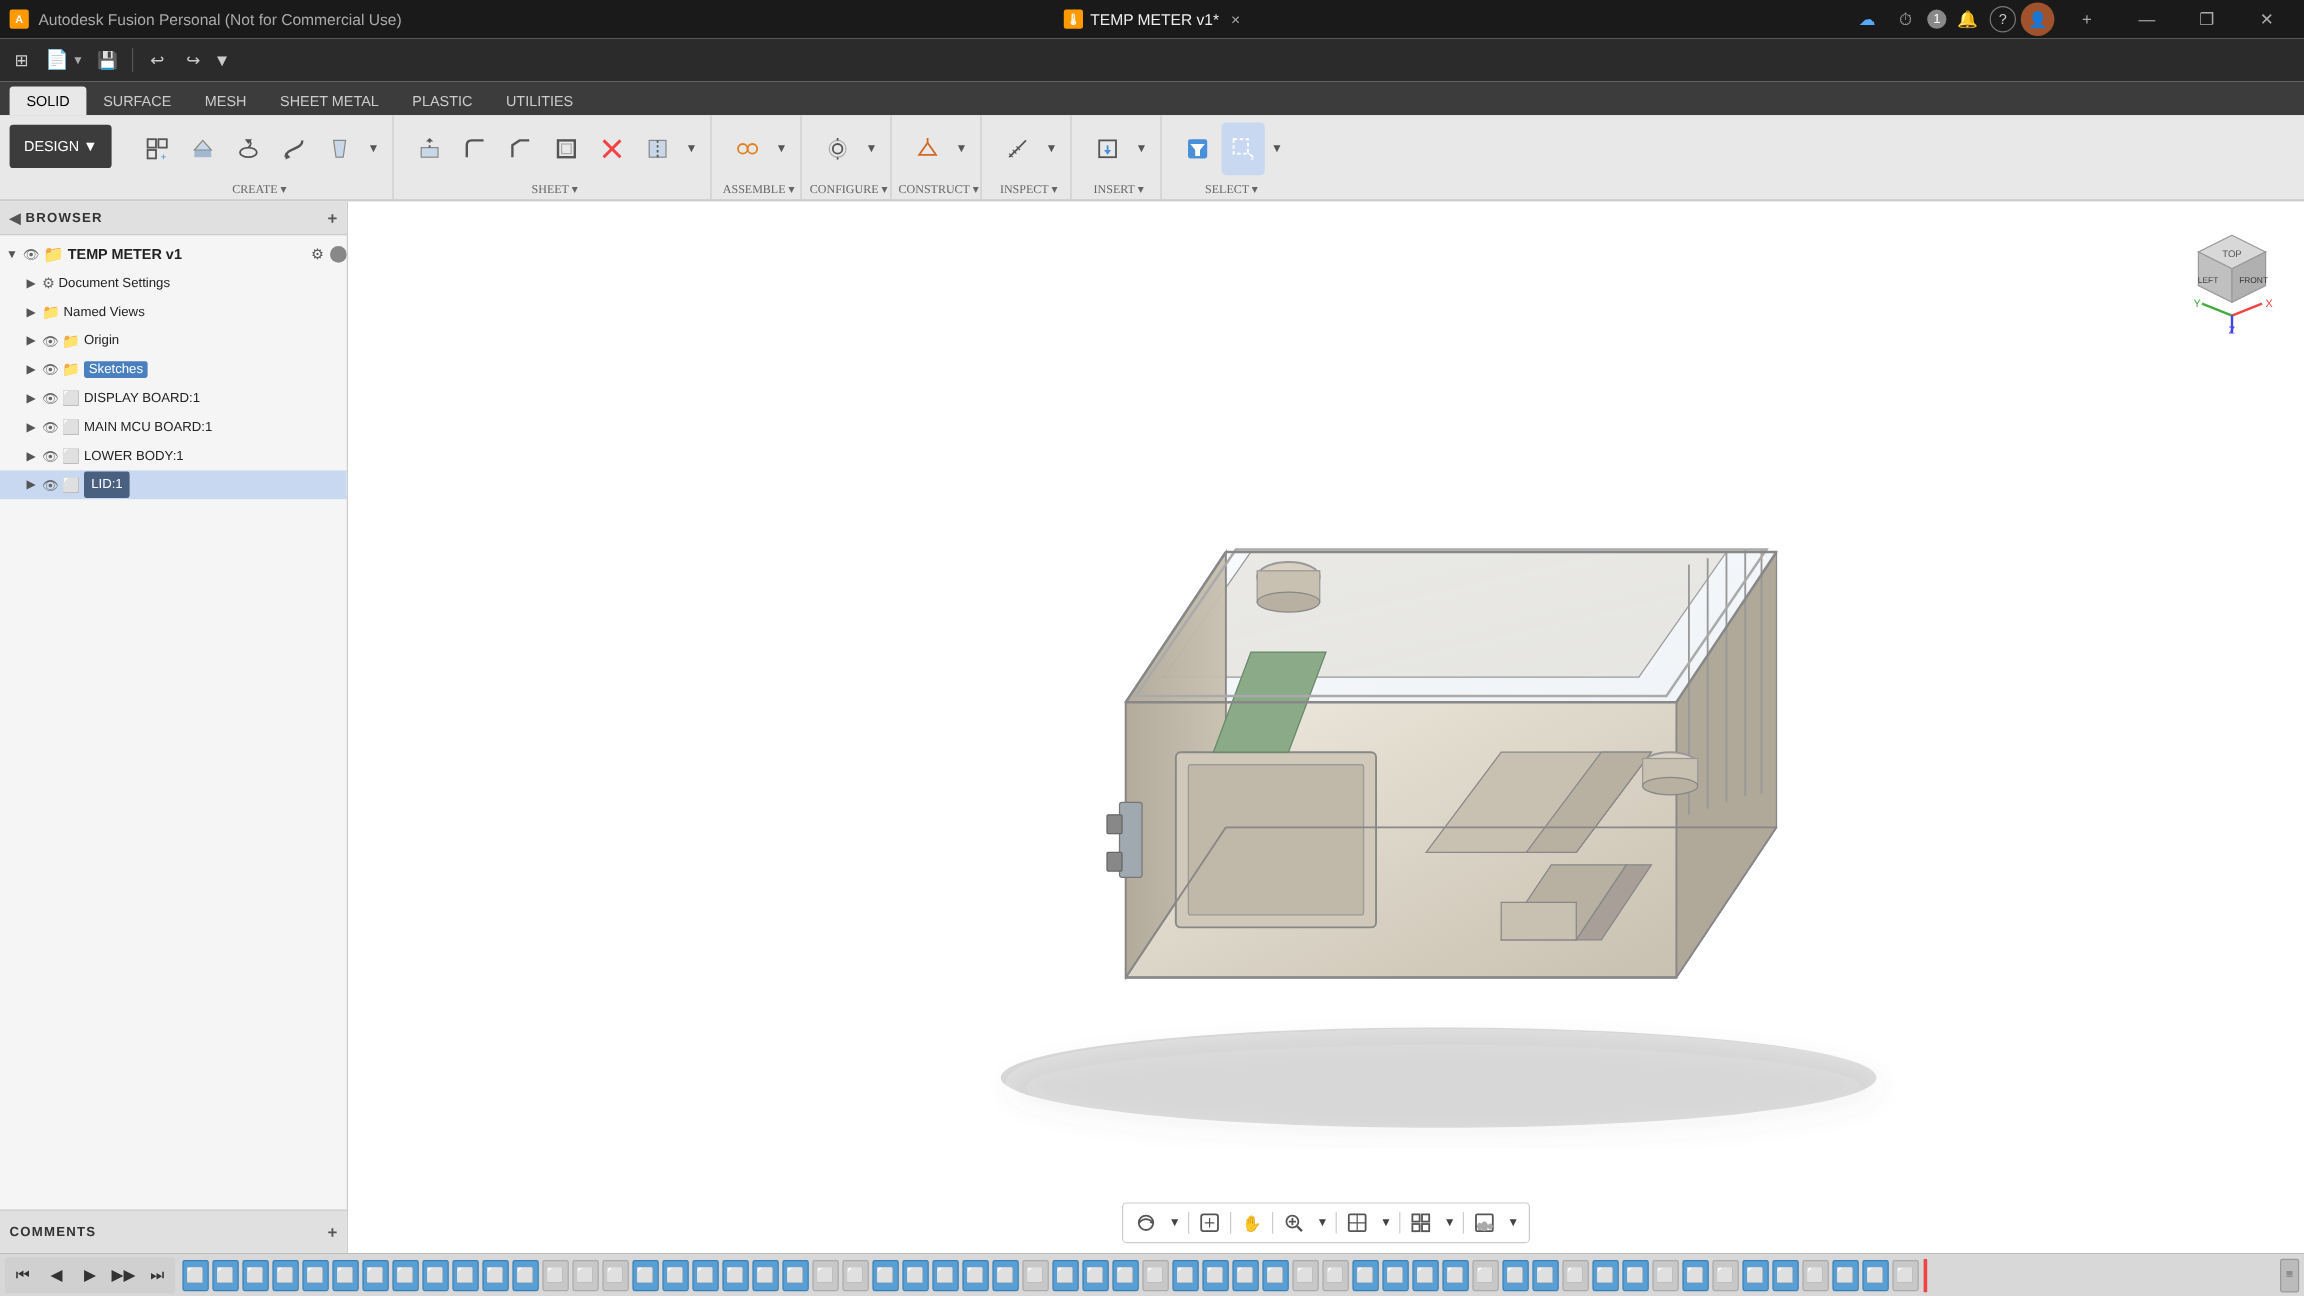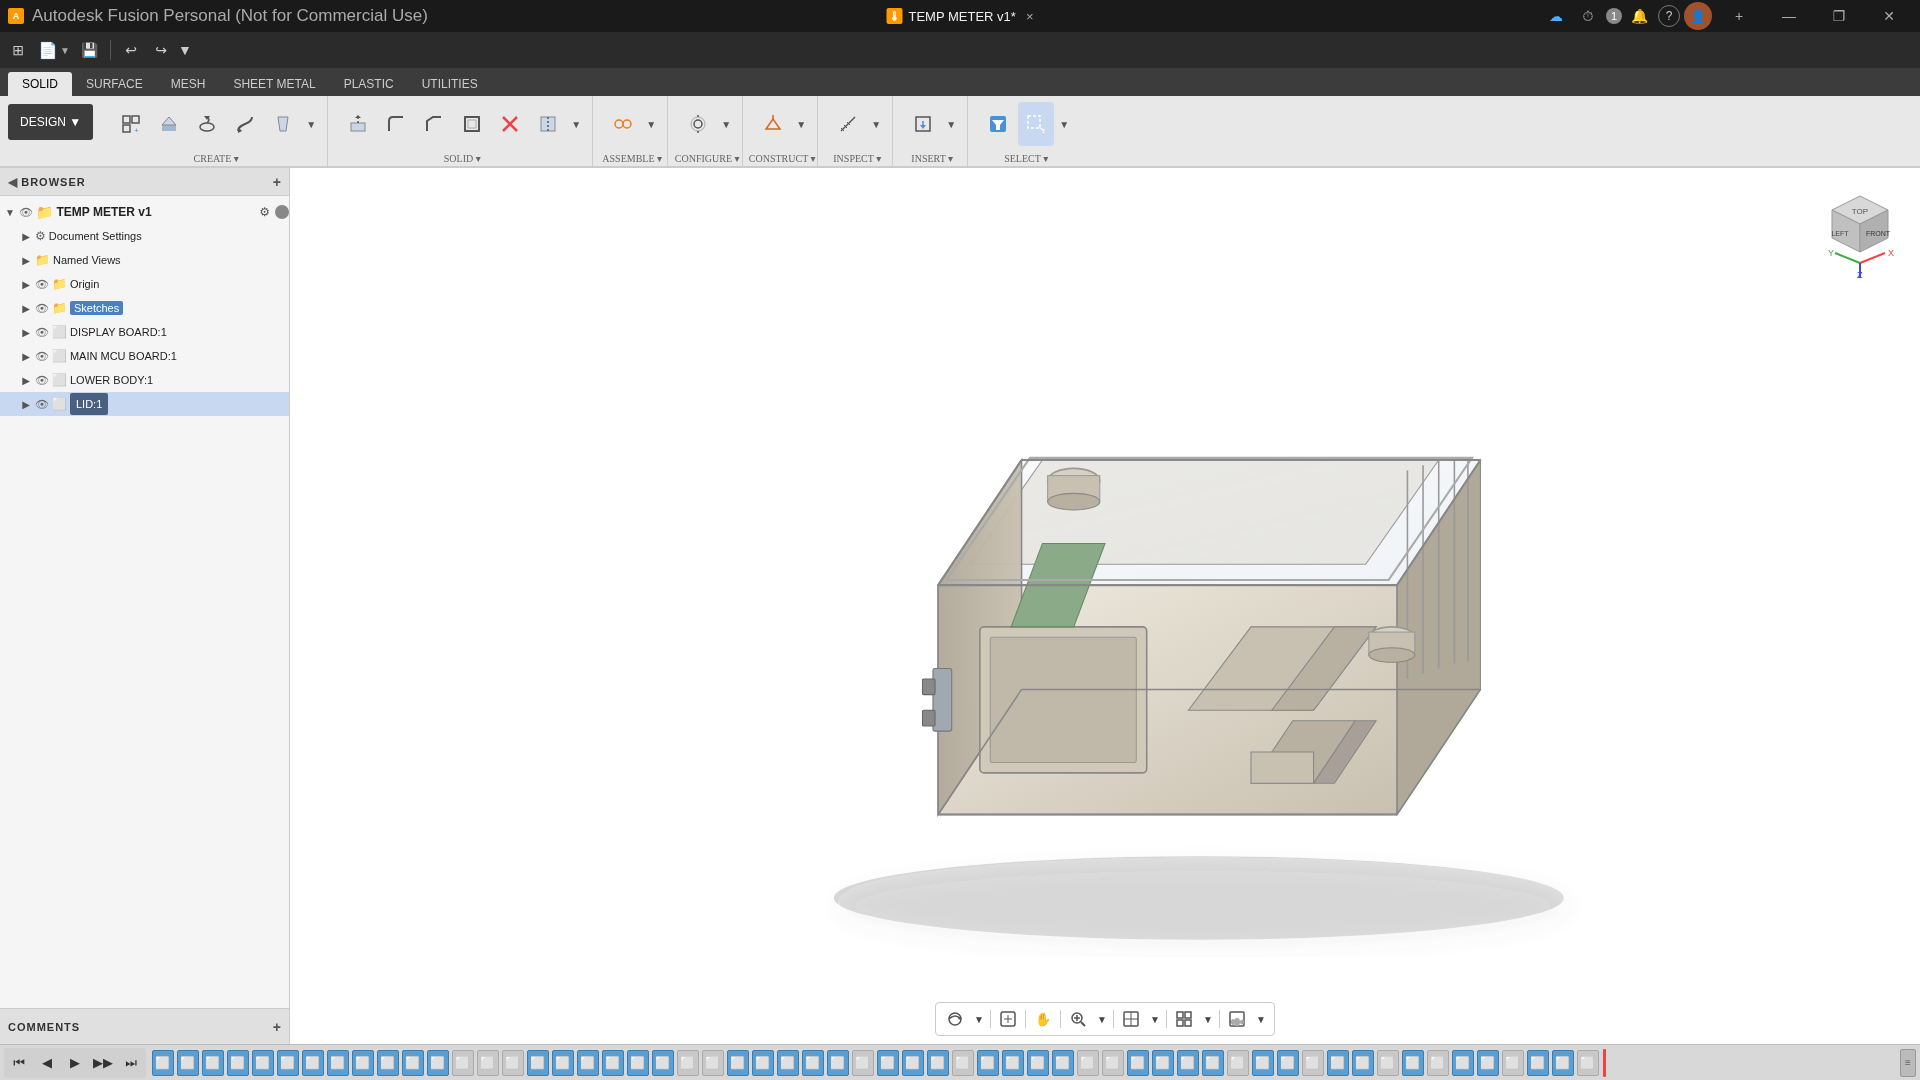--- a/index.html
+++ b/index.html
@@ -285,7 +285,7 @@
 <div id="title-bar">
   <div class="left">
     <div class="title-icon">A</div>
-    <span style="font-size:17px;color:#aaa;">Autodesk Fusion Personal (Not for Commercial Use)</span>
+    <span style="font-size:13px;color:#aaa;">Autodesk Fusion Personal (Not for Commercial Use)</span>
   </div>
   <div class="center">
     <div class="title-icon" style="background:#f90;">🌡</div>

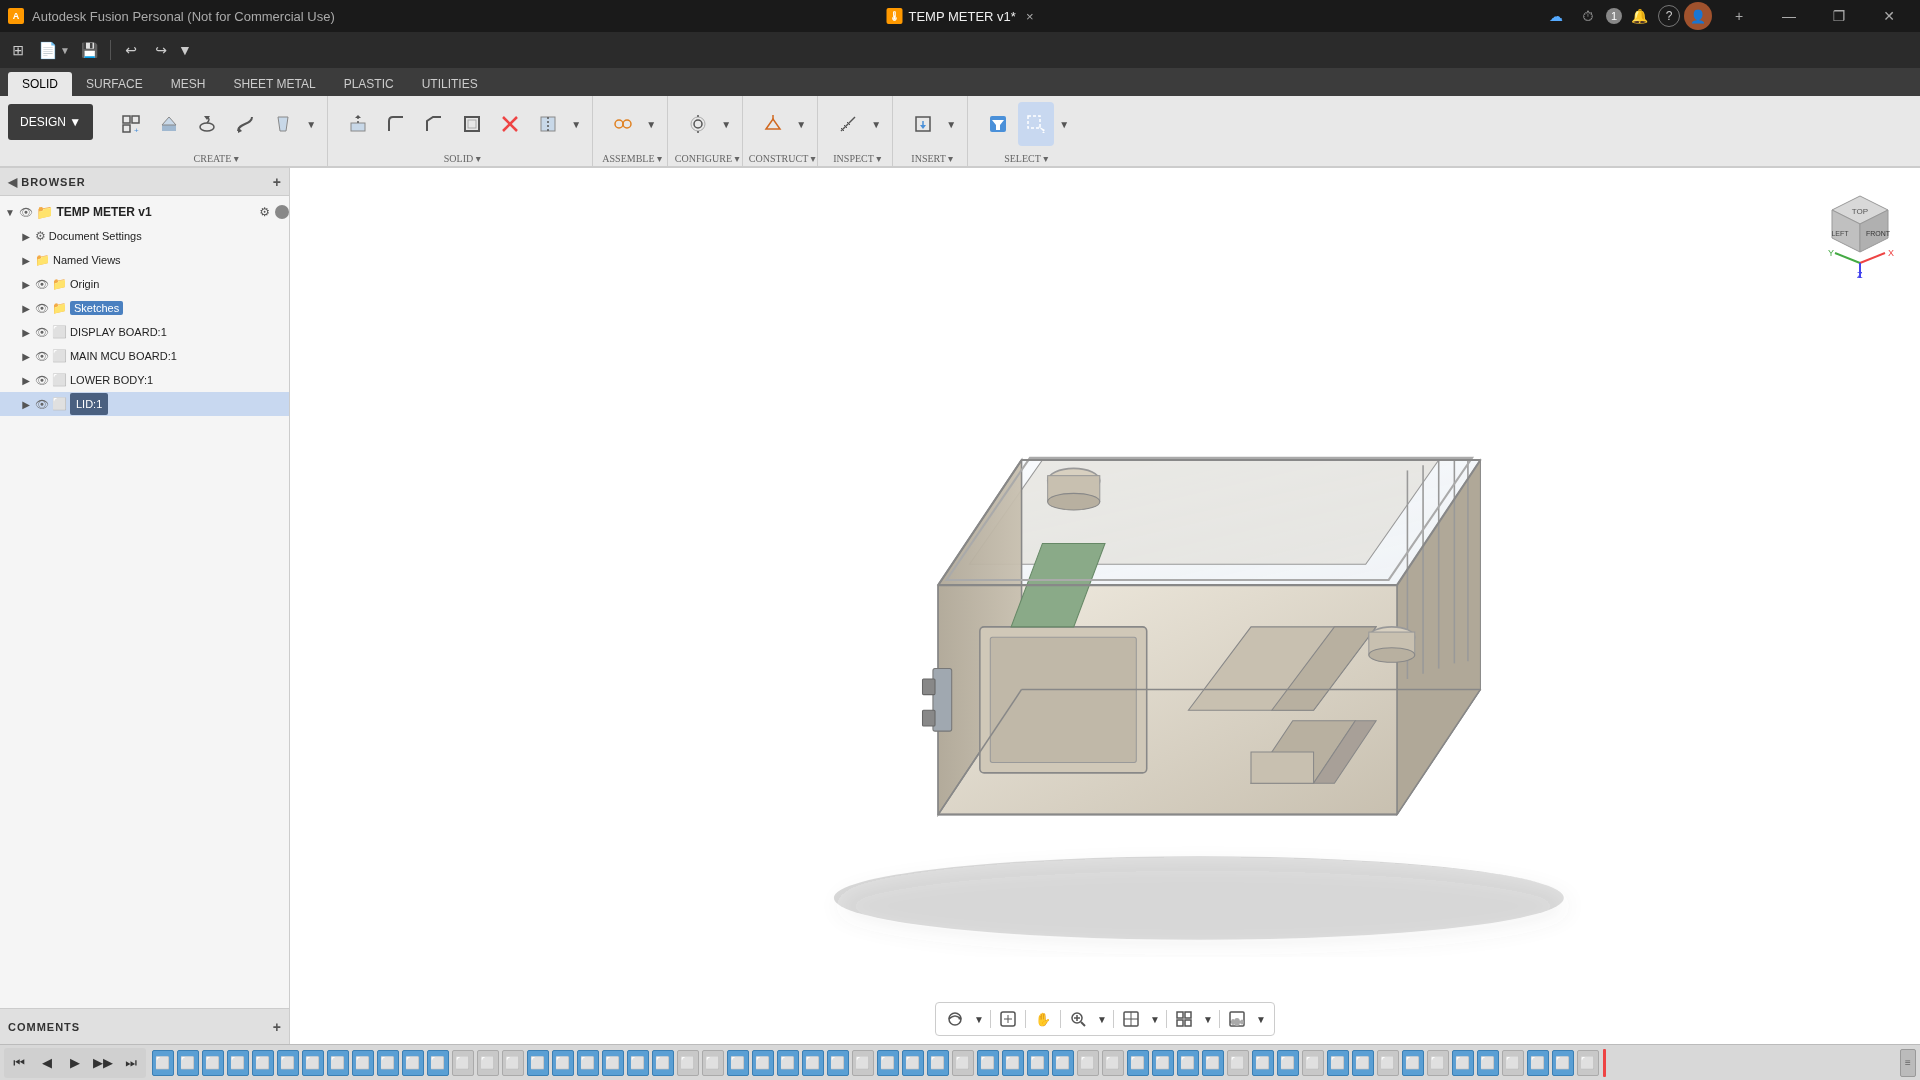--- a/index.html
+++ b/index.html
@@ -413,7 +413,7 @@
       </div>
       <div class="r-icon" style="width:16px;color:#555;">▼</div>
     </div>
-    <span class="ribbon-section-label">SOLID ▾</span>
+    <span class="ribbon-section-label">SHEET ▾</span>
   </div>
 
   <div class="ribbon-section">

